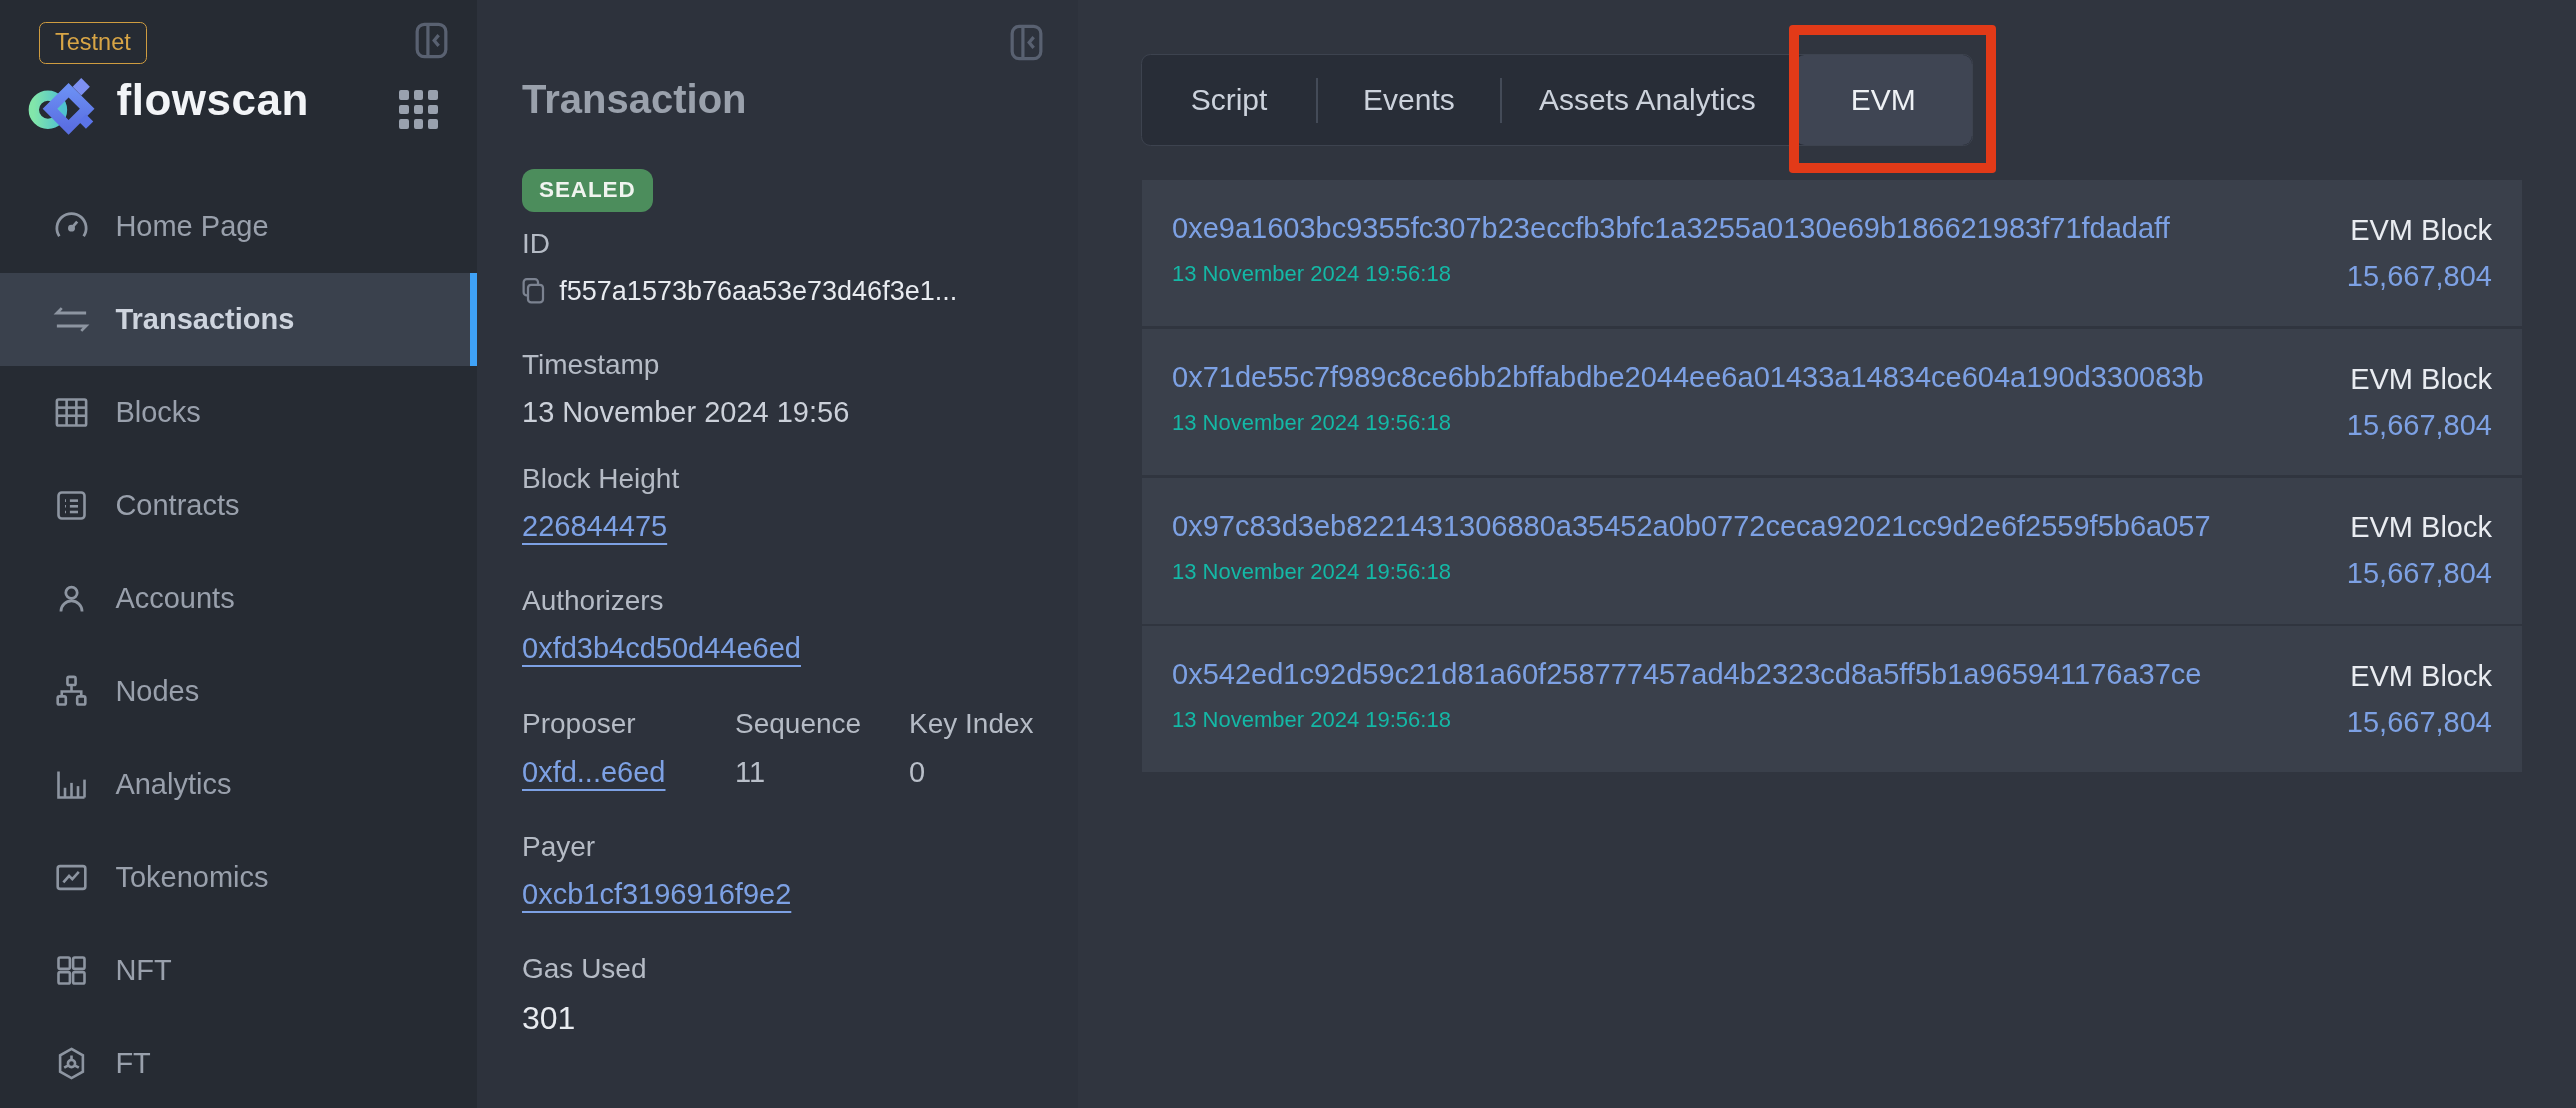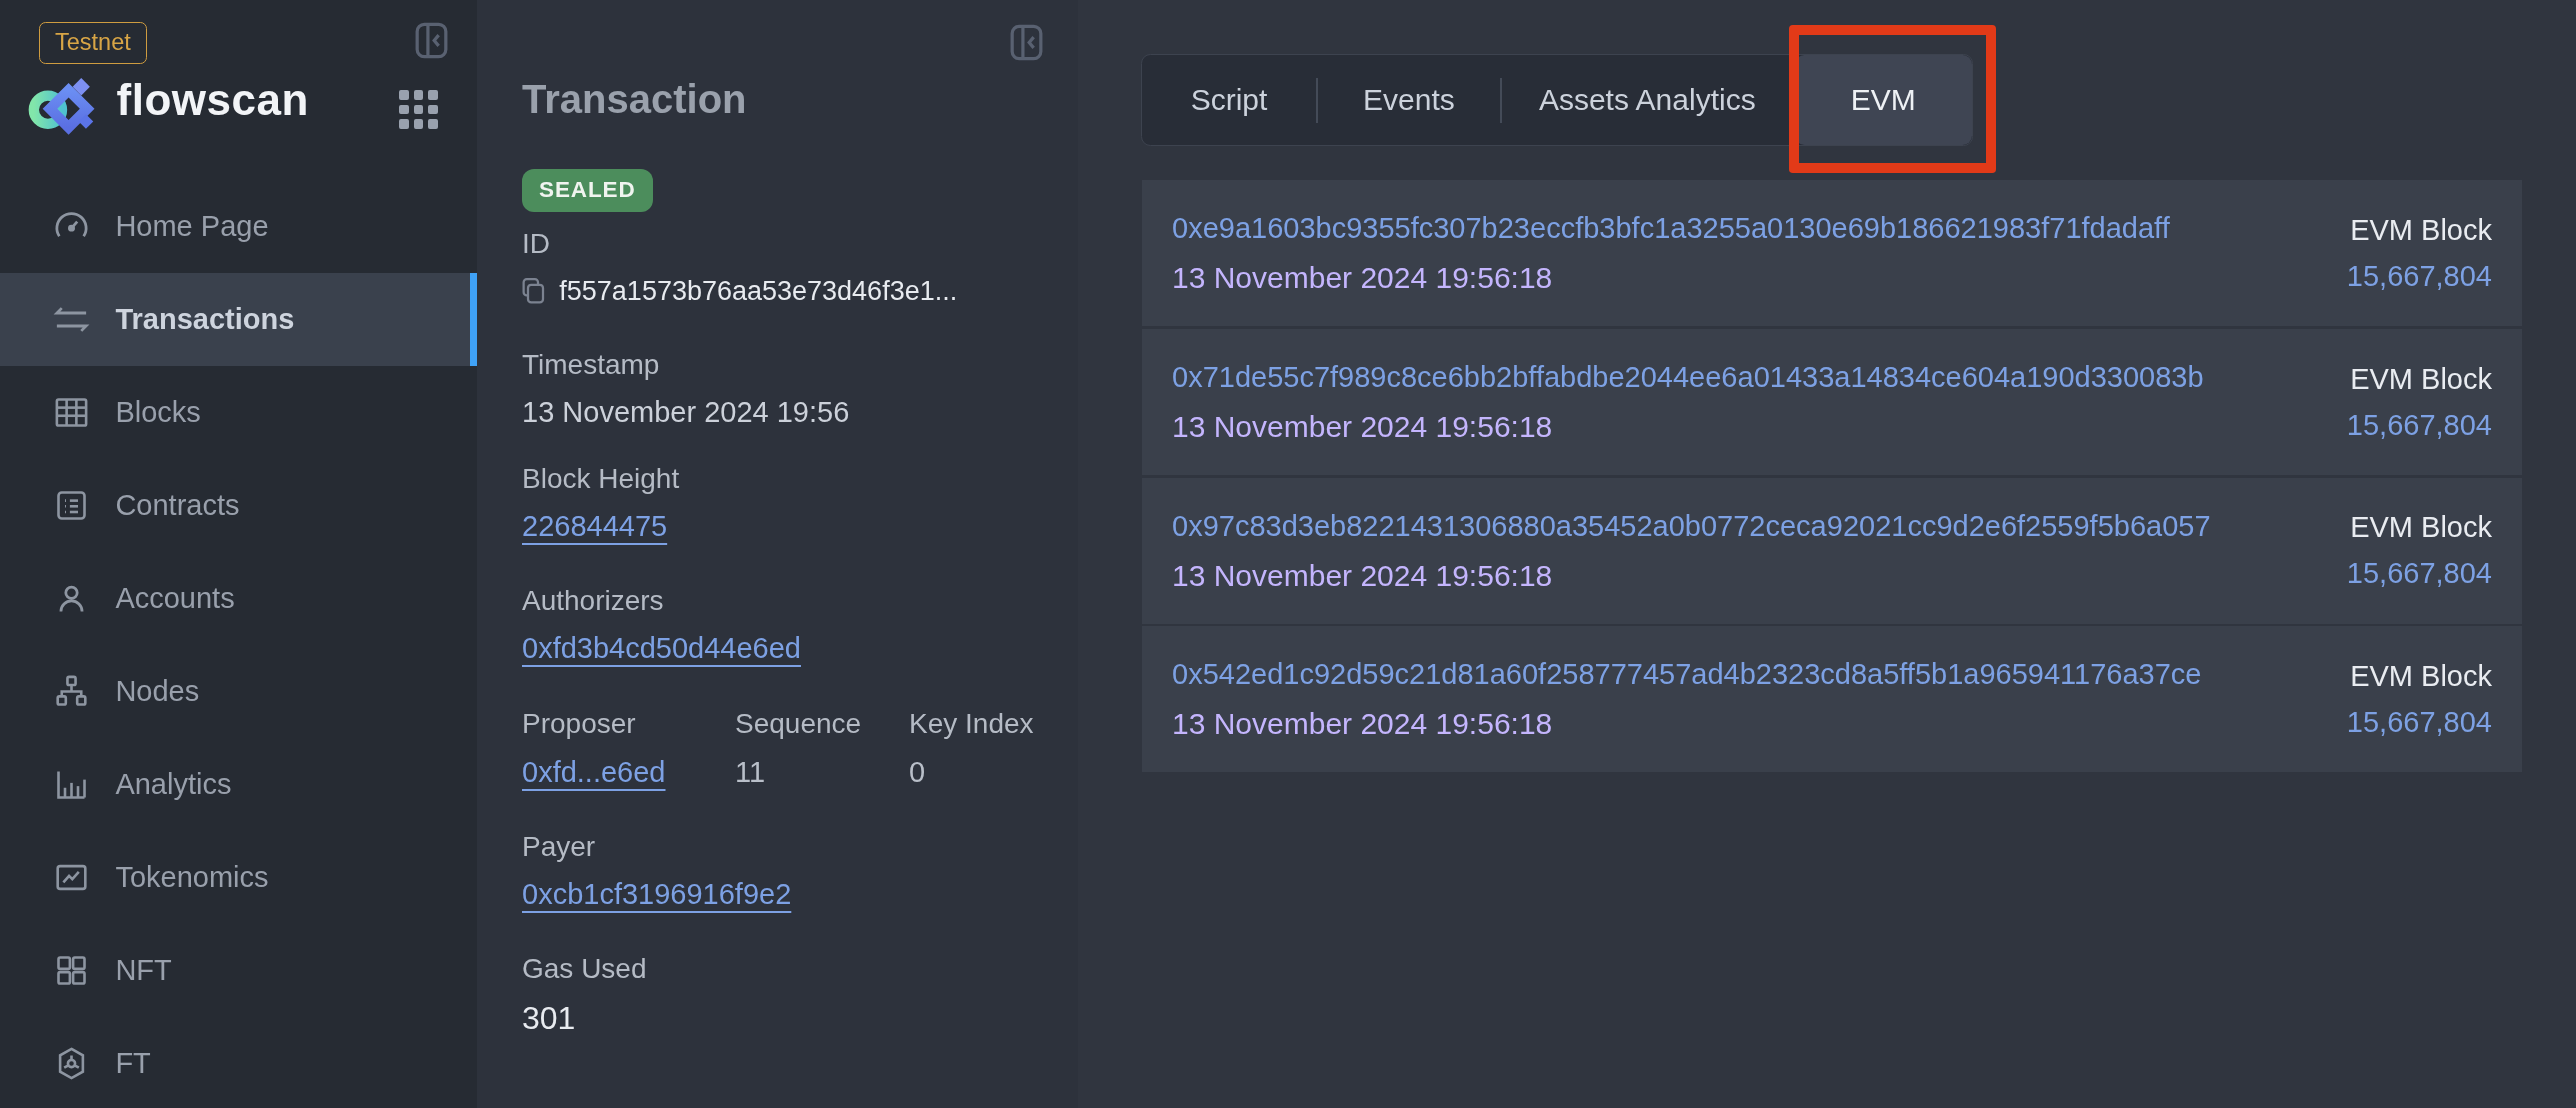--- a/index.html
+++ b/index.html
@@ -54,7 +54,7 @@
   .row .left  { display:flex; flex-direction:column; gap:16px; }
   .row .right { display:flex; flex-direction:column; gap:13px; align-items:flex-end; padding-top:1.9px; }
   .row-hash { font-size:29px; color:#7da1e4; cursor:pointer; white-space:nowrap; }
-  .row-time { font-size:30px; color:#c4b5fd; }
+  .row-time { font-size:22px; color:#14b8a6; }
   .evm-block-label { font-size:29px; font-weight:500; color:#e9ecf1; }
   .evm-block-num { font-size:29px; color:#7da1e4; cursor:pointer; }
 </style>

